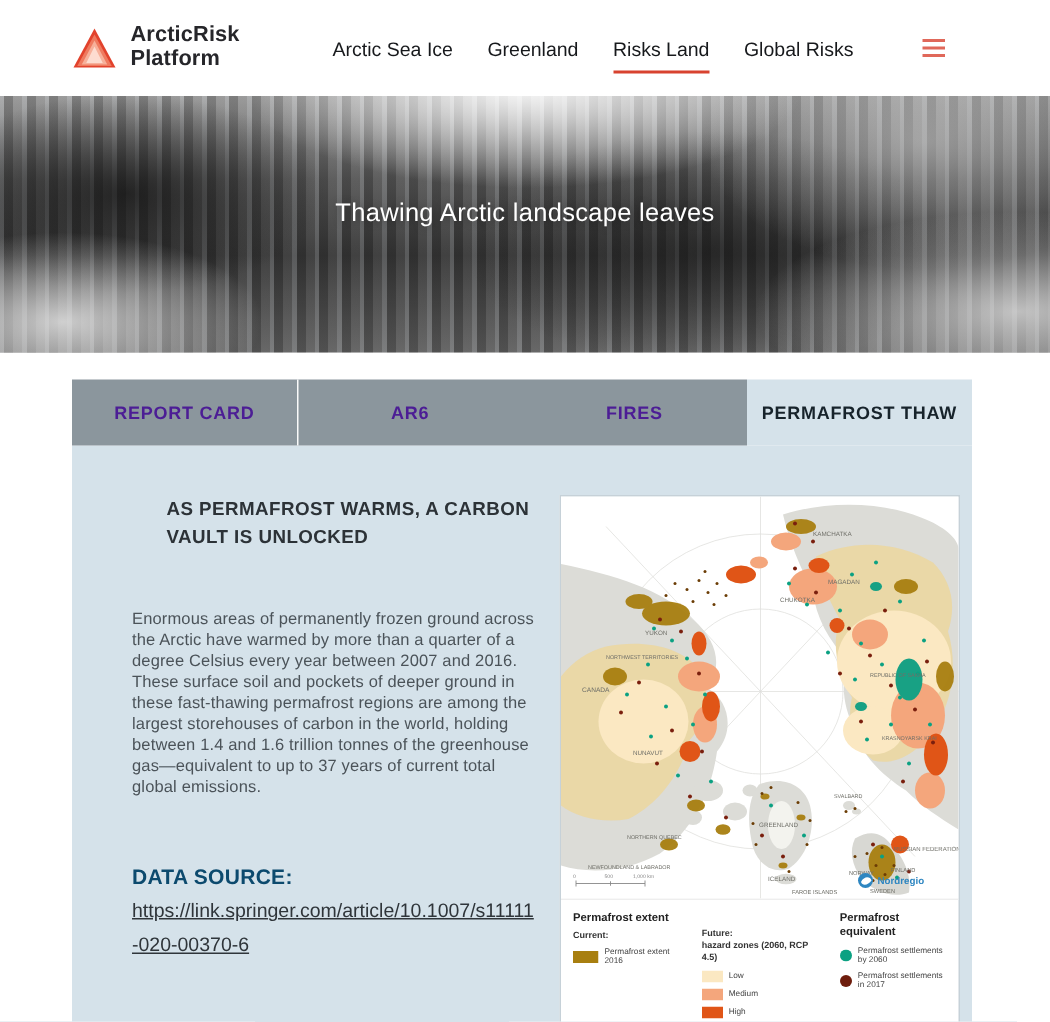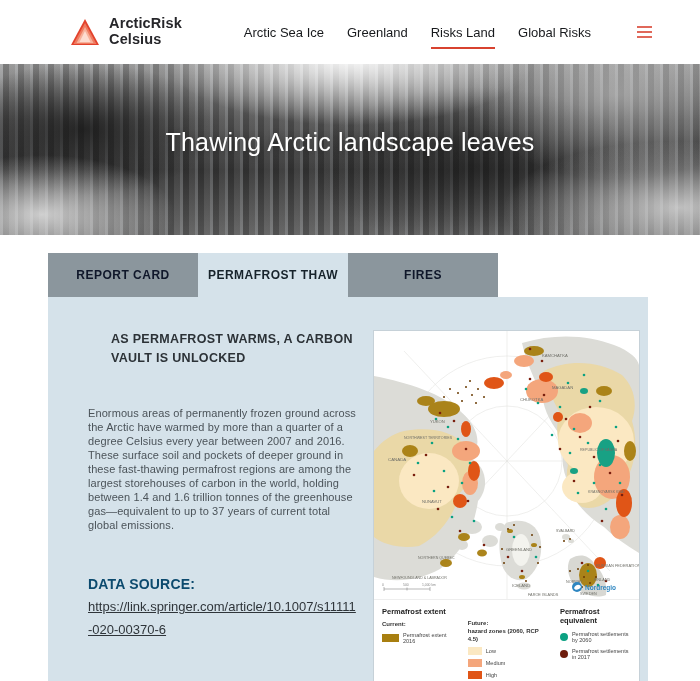--- a/index.html
+++ b/index.html
@@ -13,7 +13,7 @@
   
   .header {
     height:64px; display:flex; align-items:center;
-    padding:0 48px; background:#fff;justify-content:flex-end;
+    padding:0 48px; background:#fff;
   }
   .brand { display:flex; align-items:center; gap:9px; cursor:pointer; }
   .brand-text { font-size:14.5px; font-weight:700; line-height:1.08; color:#26262a; letter-spacing:.1px; }

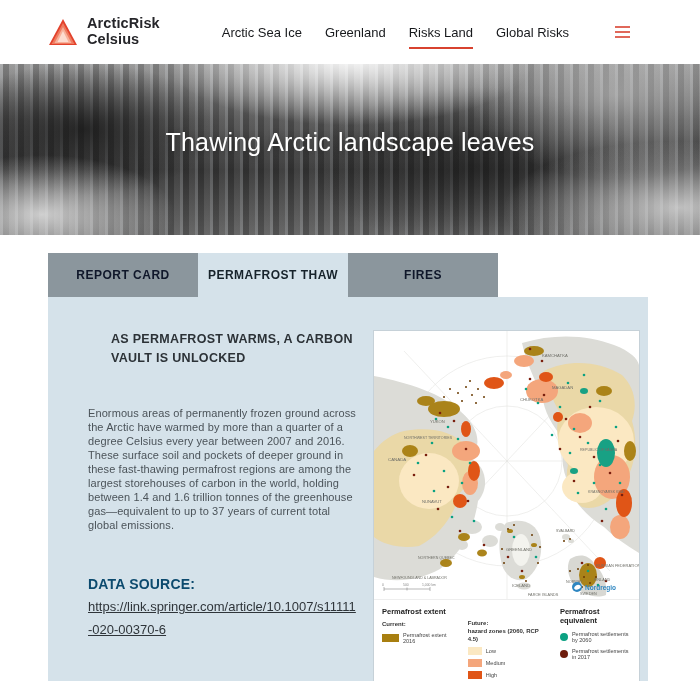--- a/index.html
+++ b/index.html
@@ -104,7 +104,7 @@
     </svg>
     <div class="brand-text">
       <div>ArcticRisk</div>
-      <div>Celsius</div>
+      <div>Platform</div>
     </div>
   </div>
   <div class="nav">

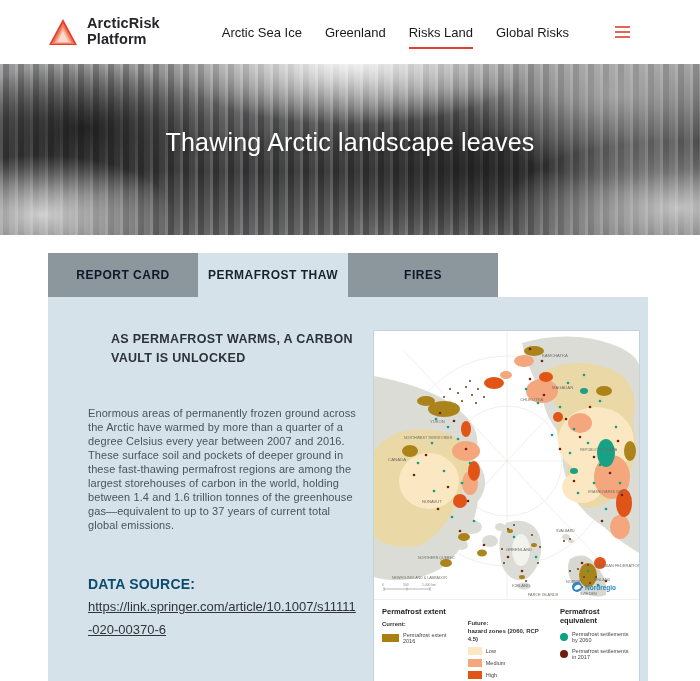--- a/index.html
+++ b/index.html
@@ -40,7 +40,7 @@
       linear-gradient(180deg, #9c9c9c 0%, #565656 32%, #333333 62%, #606060 100%);
   }
   .hero h1 {
-    color:#fff; font-size:25px; font-weight:500; line-height:1.3; text-align:center;
+    color:#fff; font-size:17px; font-weight:500; line-height:1.3; text-align:center;
     letter-spacing:.2px; text-shadow:0 1px 6px rgba(0,0,0,.35); margin-top:-14px;
   }
 

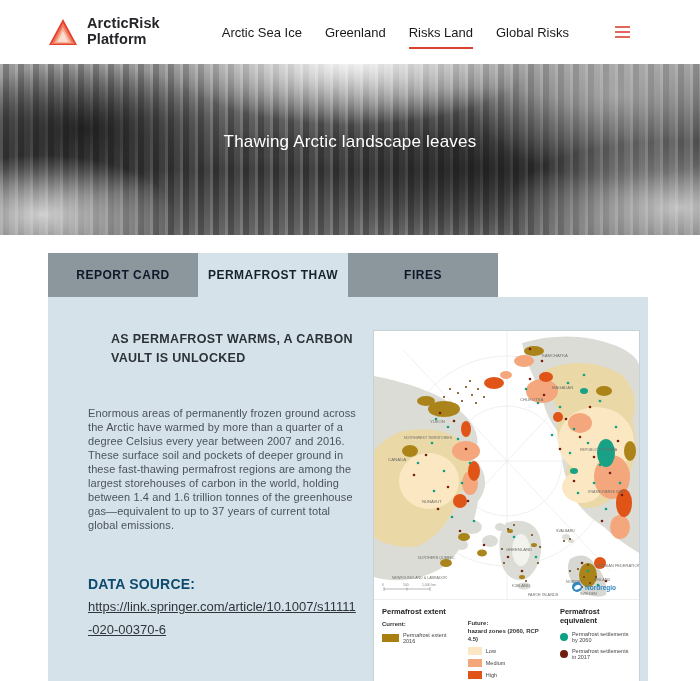--- a/index.html
+++ b/index.html
@@ -49,7 +49,7 @@
   .tabbar { display:flex; height:44px; }
   .tab {
     width:150px; display:flex; align-items:center; justify-content:center;
-    background:var(--tabGray,#8b969d); color:#0f172a;
+    background:var(--tabGray,#8b969d); color:#4c1d95;
     font-size:12px; font-weight:700; letter-spacing:.5px; cursor:pointer;
   }
   .tab.divided { border-left:1px solid rgba(255,255,255,.95); }

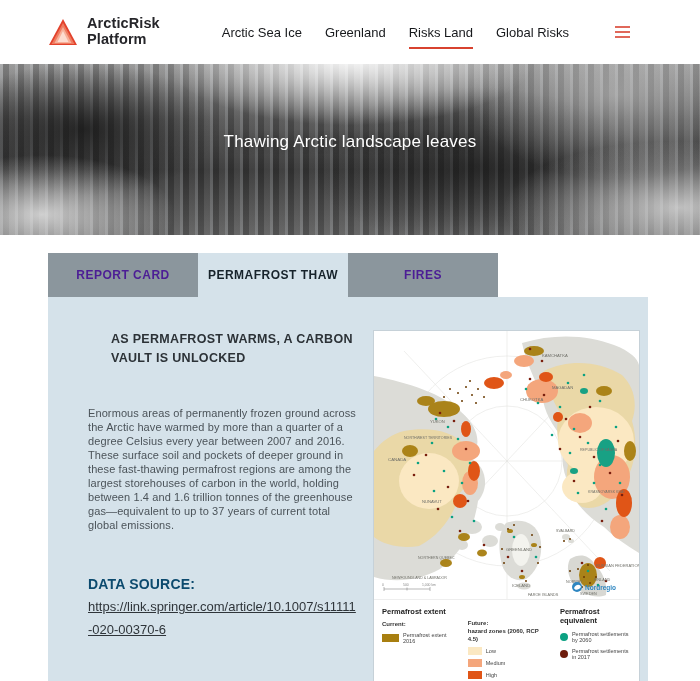--- a/index.html
+++ b/index.html
@@ -129,6 +129,7 @@
 <div class="panel">
   <div class="tabbar">
     <div class="tab">REPORT CARD</div>
+    <div class="tab divided">AR6</div>
     <div class="tab active">PERMAFROST THAW</div>
     <div class="tab">FIRES</div>
   </div>

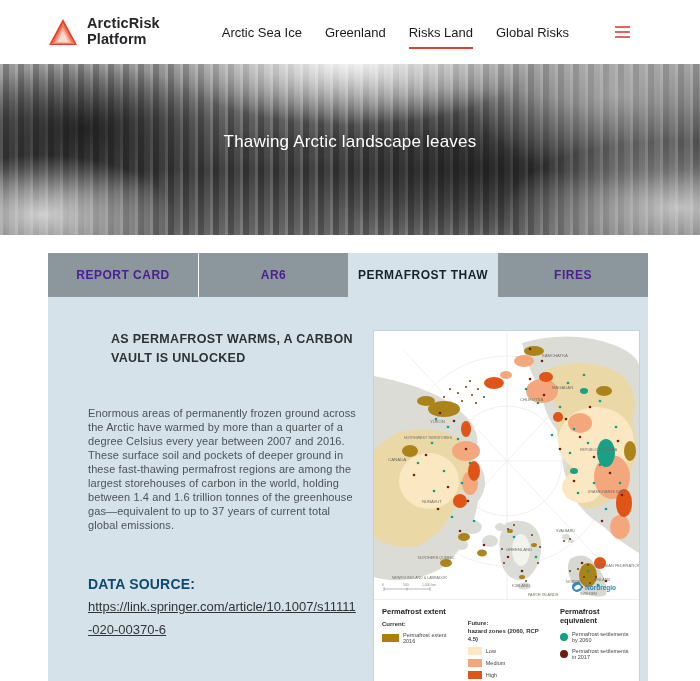--- a/index.html
+++ b/index.html
@@ -130,8 +130,8 @@
   <div class="tabbar">
     <div class="tab">REPORT CARD</div>
     <div class="tab divided">AR6</div>
+    <div class="tab">FIRES</div>
     <div class="tab active">PERMAFROST THAW</div>
-    <div class="tab">FIRES</div>
   </div>
 
   <div class="panel-body">

